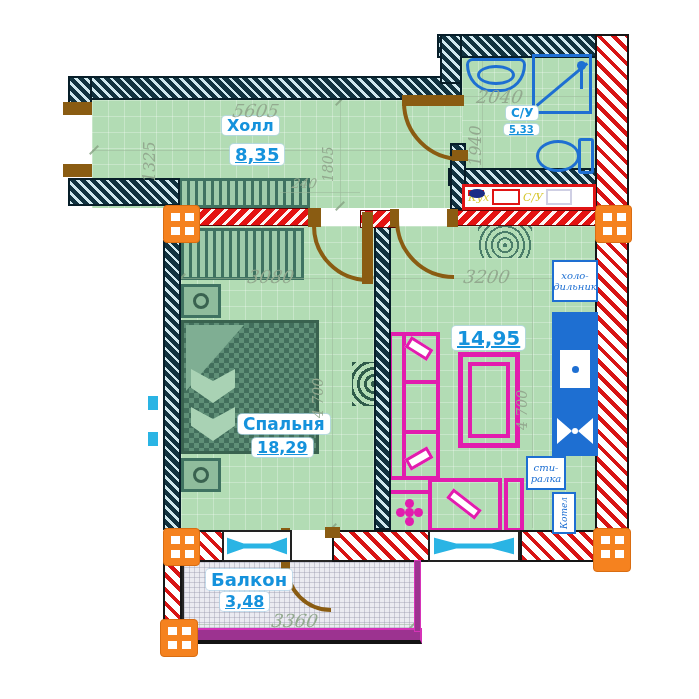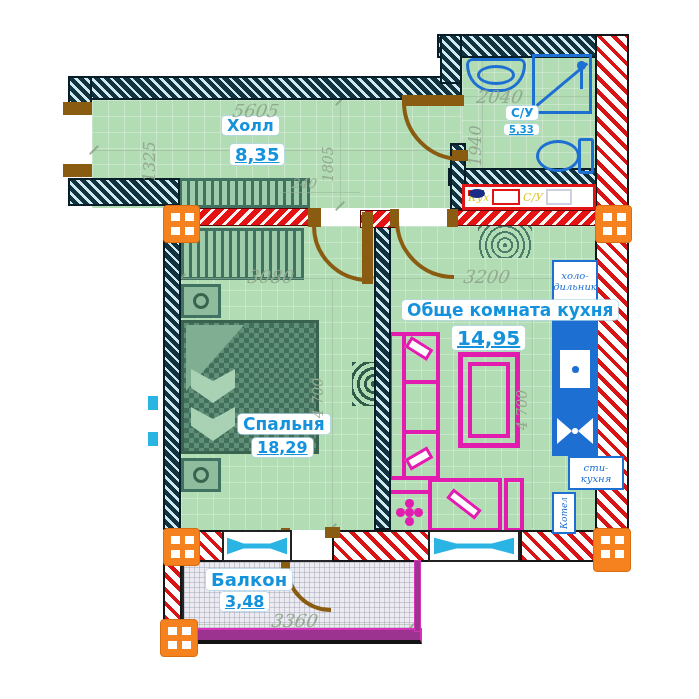--- a/index.html
+++ b/index.html
@@ -205,7 +205,6 @@
   <div class="rlbl rarea" style="left:230px;top:144px;font-size:18px;">8,35</div>
   <div class="rlbl" style="left:506px;top:106px;font-size:12px;">С/У</div>
   <div class="rlbl rarea" style="left:504px;top:124px;font-size:10px;">5,33</div>
-  <div class="rlbl" style="left:402px;top:300px;font-size:17px;">Обще комната кухня</div>
   <div class="rlbl rarea" style="left:452px;top:326px;font-size:20px;">14,95</div>
   <div class="rlbl" style="left:238px;top:414px;font-size:17px;">Спальня</div>
   <div class="rlbl rarea" style="left:252px;top:438px;font-size:16px;">18,29</div>

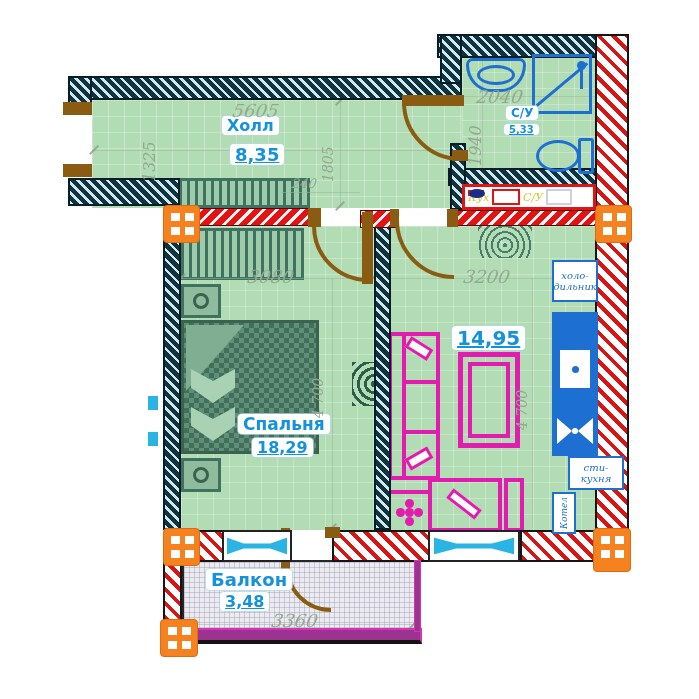--- a/index.html
+++ b/index.html
@@ -193,7 +193,7 @@
     <div style="left:26px;top:106px;width:15px;height:26px;background:#fff;clip-path:polygon(100% 0,0 50%,100% 100%);"></div>
     <div style="left:20px;top:116px;width:6px;height:6px;background:#fff;border-radius:50%;"></div>
   </div>
-  <div class="bluebox" style="left:568px;top:456px;width:56px;height:34px;">
+  <div class="bluebox" style="left:526px;top:456px;width:40px;height:34px;">
     <span style="position:static;">сти-</span>
     <span style="position:static;">кухня</span>
   </div>

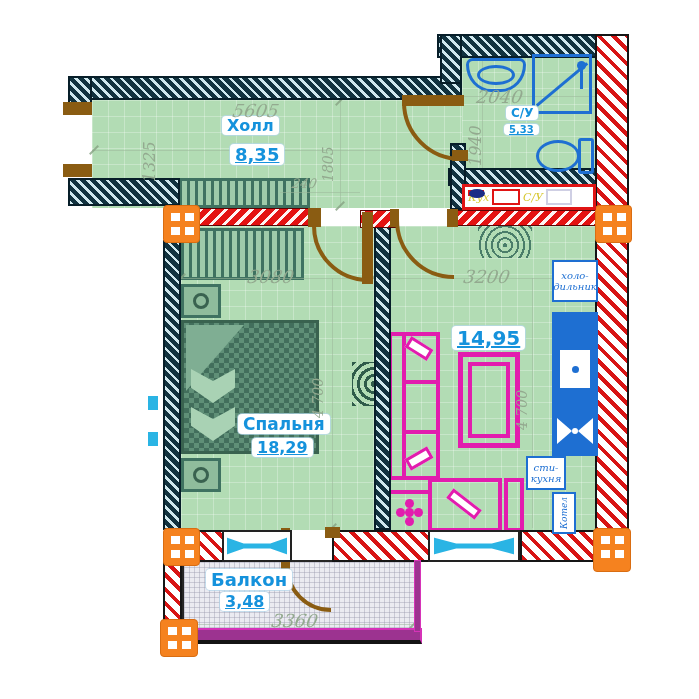--- a/index.html
+++ b/index.html
@@ -195,7 +195,7 @@
   </div>
   <div class="bluebox" style="left:526px;top:456px;width:40px;height:34px;">
     <span style="position:static;">сти-</span>
-    <span style="position:static;">кухня</span>
+    <span style="position:static;">ралка</span>
   </div>
   <div class="bluebox" style="left:552px;top:492px;width:24px;height:42px;">
     <span style="position:static;writing-mode:vertical-rl;transform:rotate(180deg);font-size:9px;">Котел</span>

